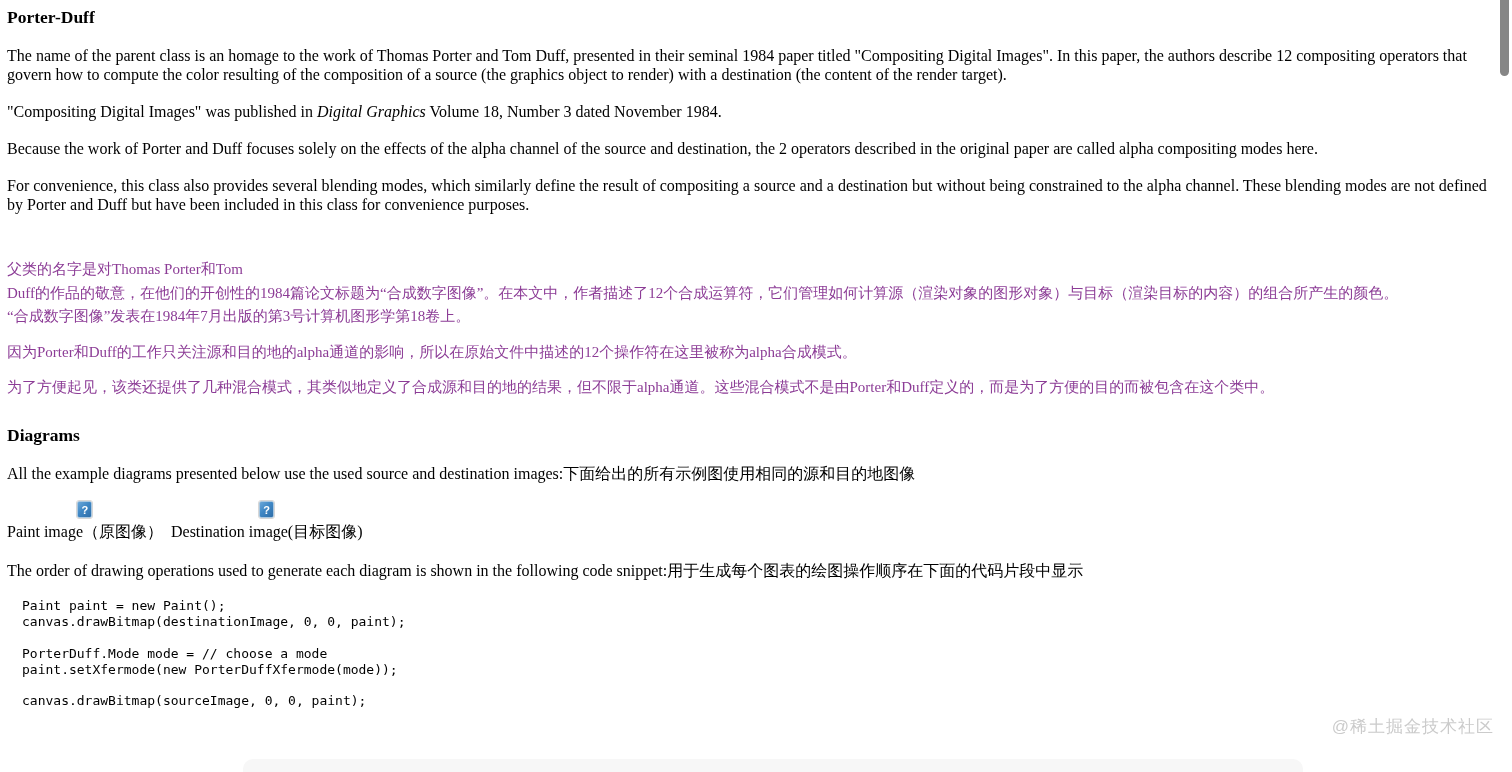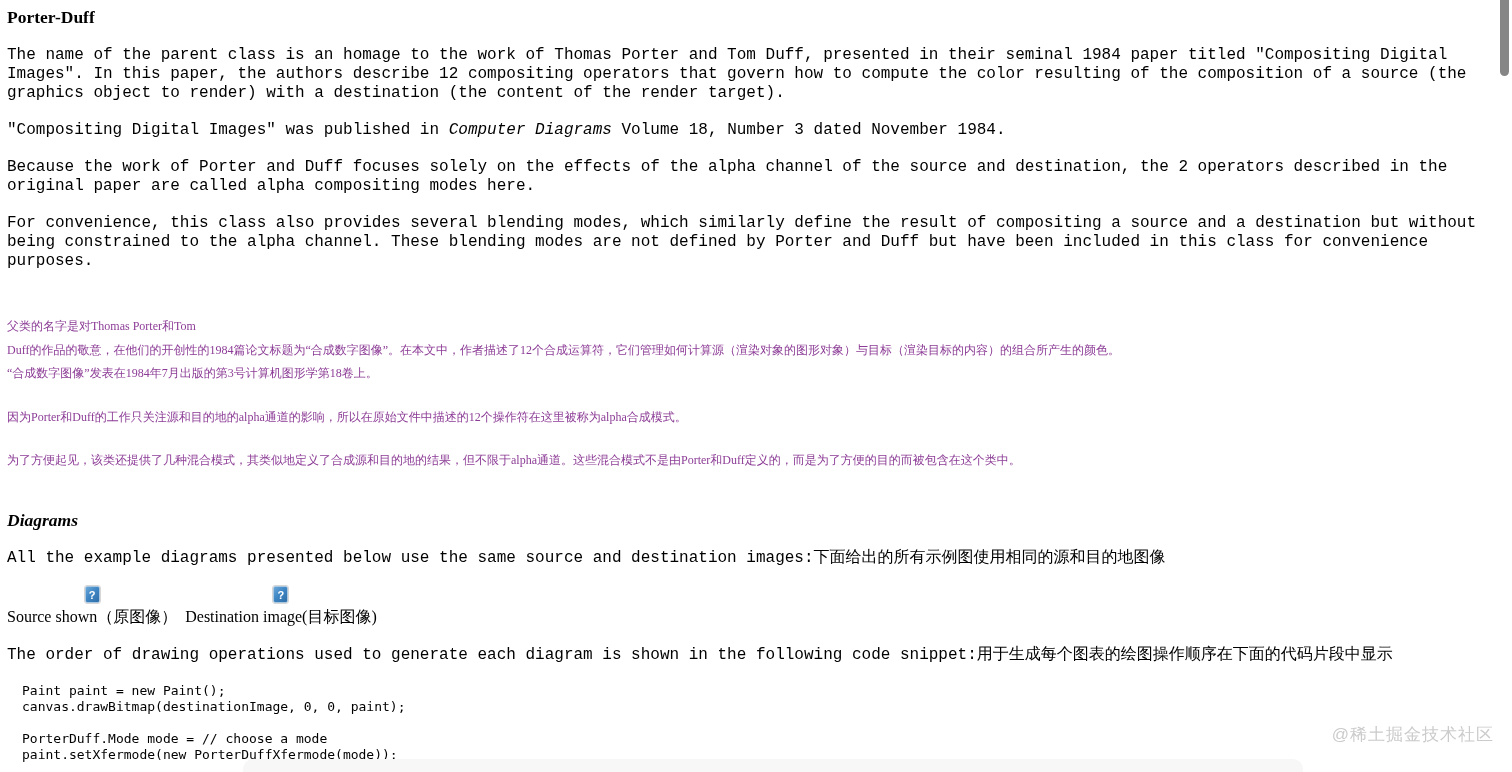--- a/index.html
+++ b/index.html
@@ -26,7 +26,6 @@
     font-size: 16px;
     line-height: 19px;
     margin: 18px 0;
-    font-family: Liberation Mono, monospace;
   }
 
   p.zh {

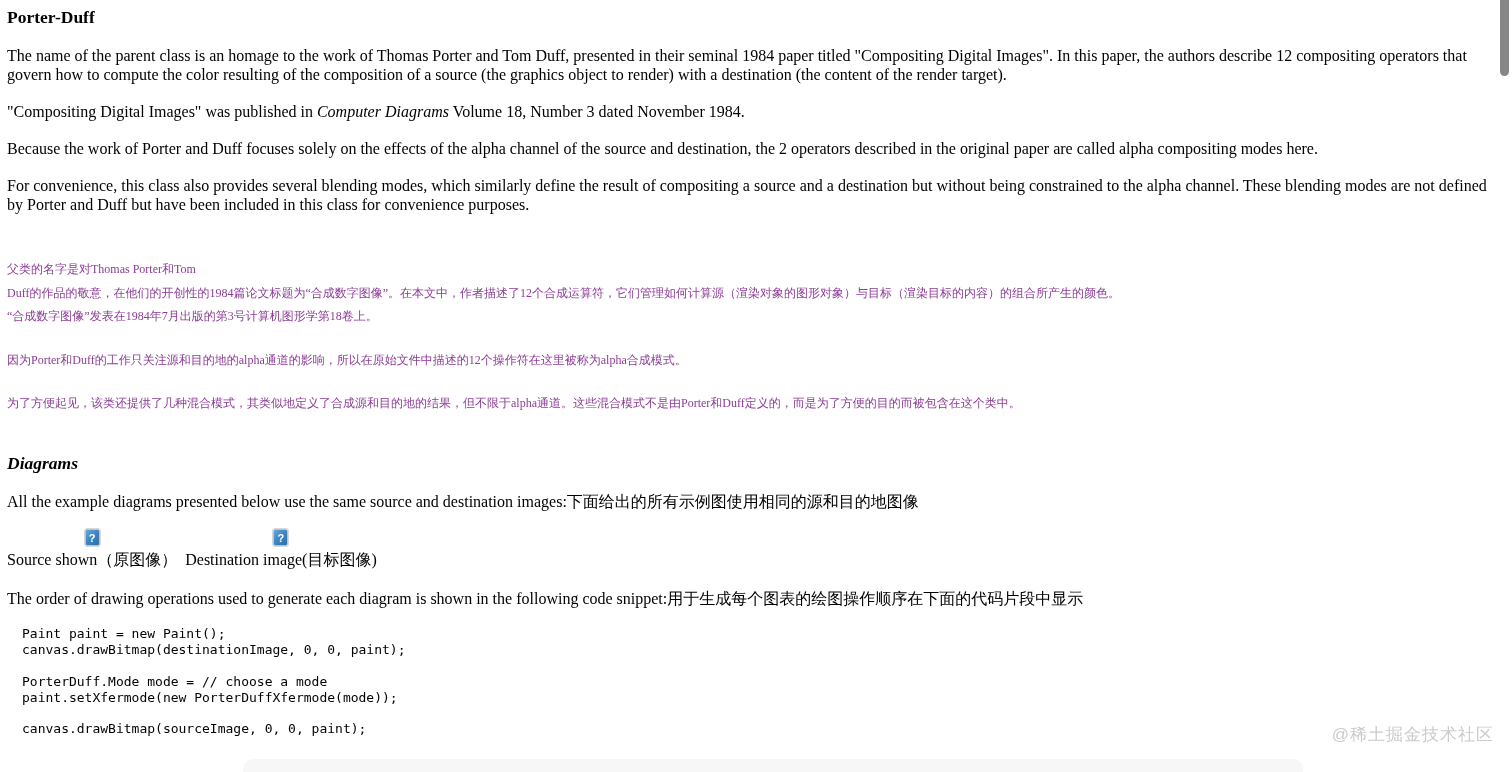--- a/index.html
+++ b/index.html
@@ -114,7 +114,7 @@
 
   <p class="para">The name of the parent class is an homage to the work of Thomas Porter and Tom Duff, presented in their seminal 1984 paper titled "Compositing Digital Images". In this paper, the authors describe 12 compositing operators that govern how to compute the color resulting of the composition of a source (the graphics object to render) with a destination (the content of the render target).</p>
 
-  <p class="para"><span>"Compositing Digital Images" was published in </span><i>Computer Diagrams</i><span> Volume 18, Number 3 dated November 1984.</span></p>
+  <p class="para"><span>"Compositing Digital Images" was published in </span><i>Digital Graphics</i><span> Volume 18, Number 3 dated November 1984.</span></p>
 
   <p class="para">Because the work of Porter and Duff focuses solely on the effects of the alpha channel of the source and destination, the 2 operators described in the original paper are called alpha compositing modes here.</p>
 

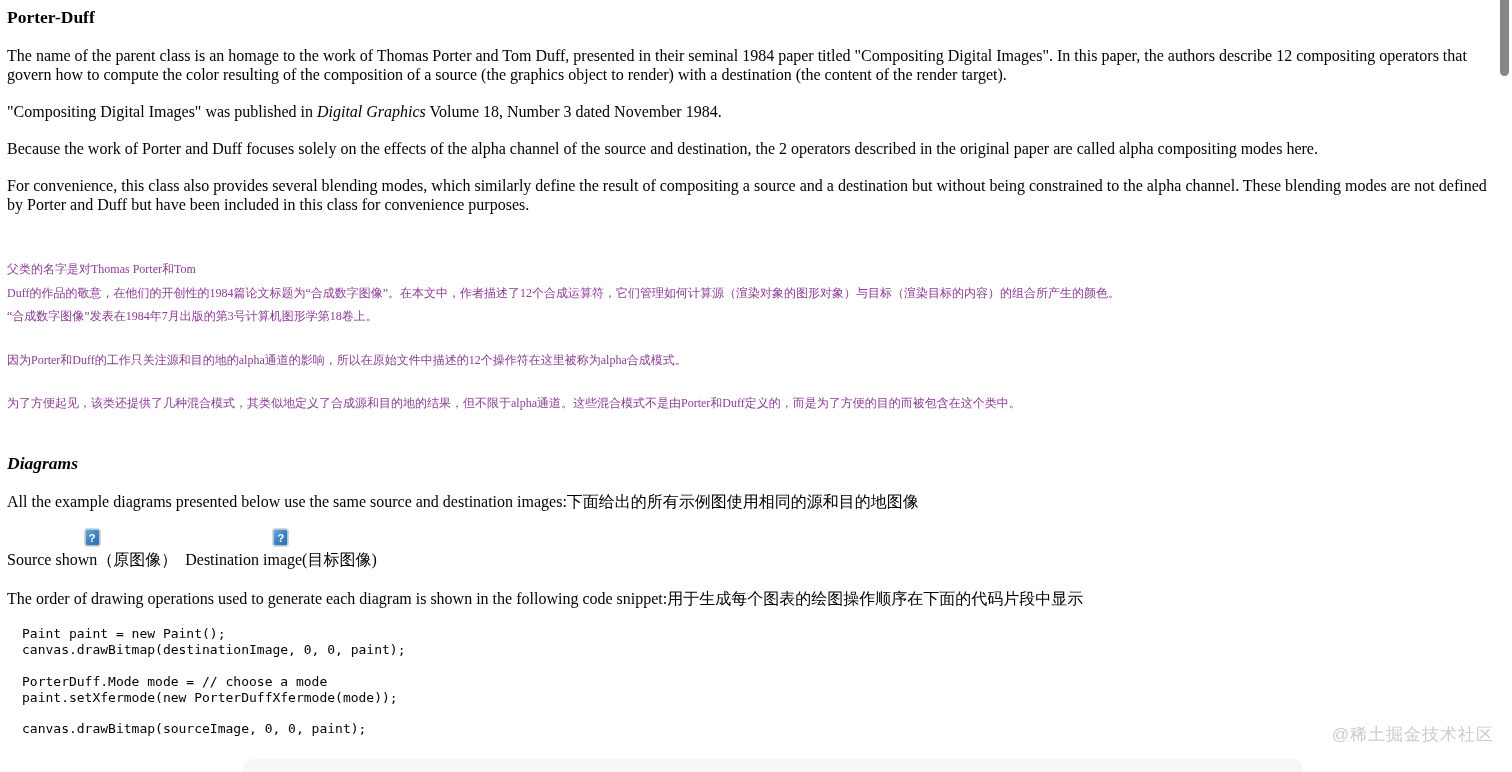--- a/index.html
+++ b/index.html
@@ -30,9 +30,9 @@
 
   p.zh {
     color: #8c3c96;
-    font-size: 12px;
+    font-size: 15px;
     line-height: 23.5px;
-    margin: 20px 0;
+    margin: 12px 0;
     font-family: Liberation Serif, serif;
   }
   p.zh.first { margin-top: 44px; }

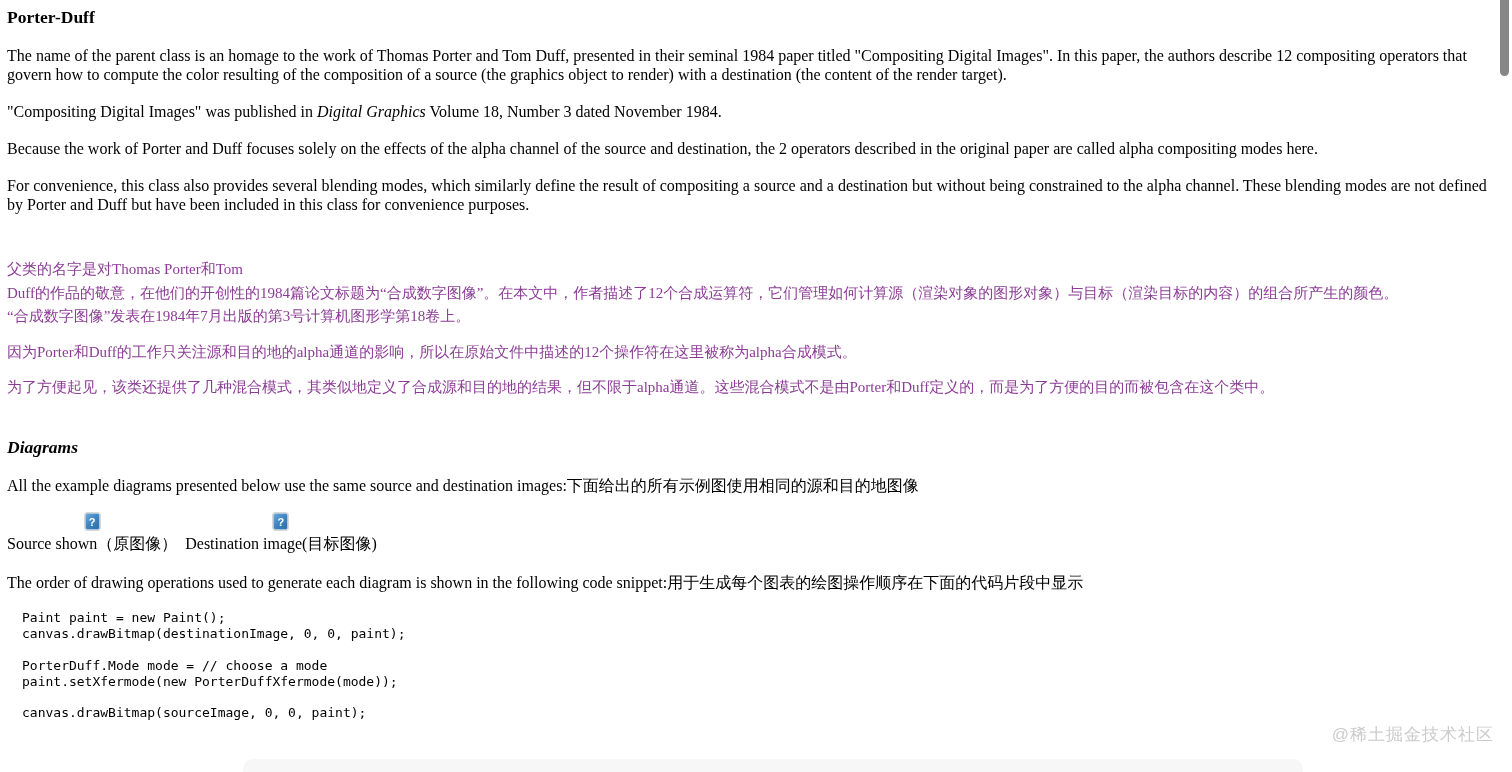--- a/index.html
+++ b/index.html
@@ -20,7 +20,7 @@
     margin: 0 0 10px 0;
     line-height: 22px;
   }
-  h3.heading.later { margin-top: 36px; font-style: italic; }
+  h3.heading.later { margin-top: 24px; }
 
   p.para {
     font-size: 16px;

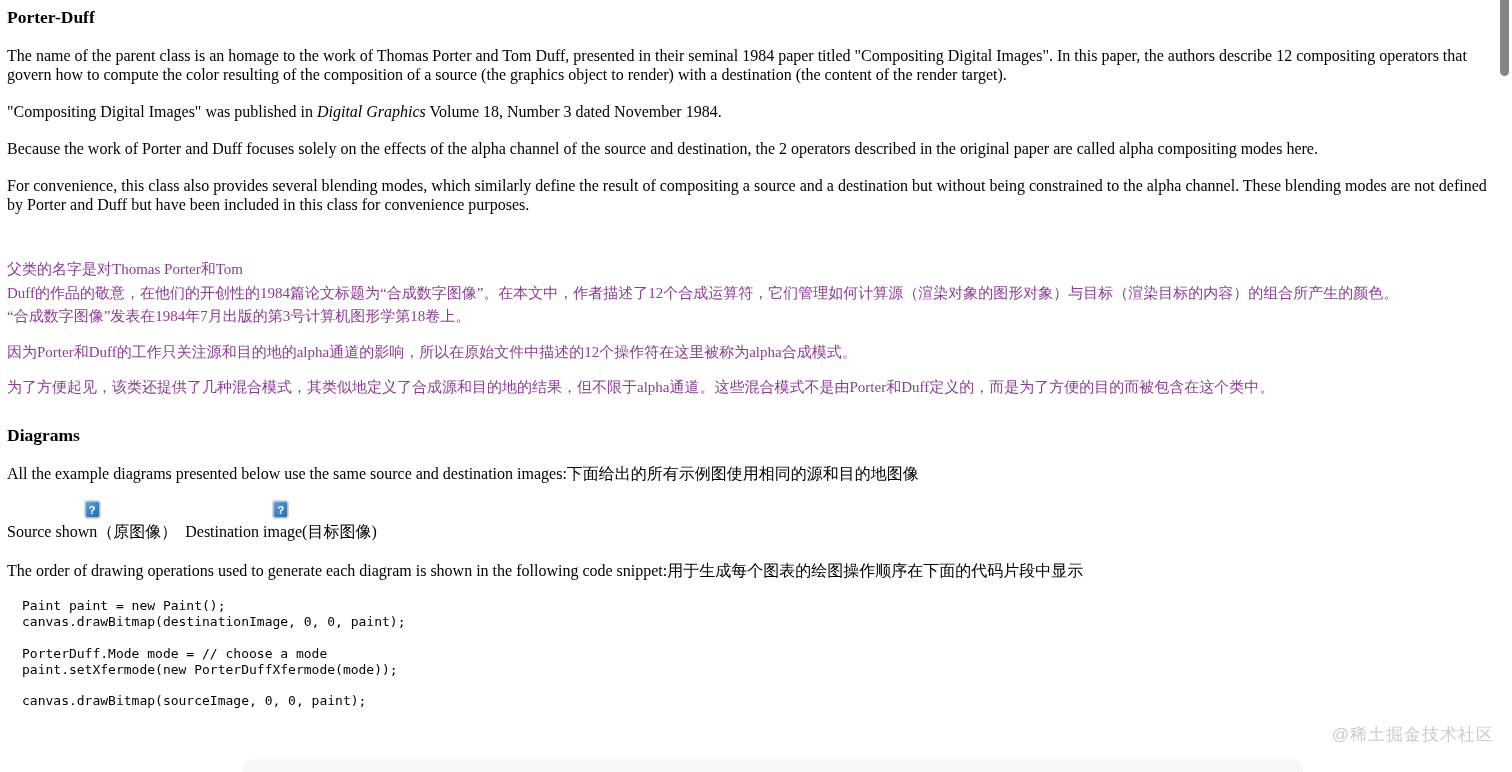--- a/index.html
+++ b/index.html
@@ -128,7 +128,7 @@
 
   <h3 class="heading later">Diagrams</h3>
 
-  <p class="para">All the example diagrams presented below use the same source and destination images:下面给出的所有示例图使用相同的源和目的地图像</p>
+  <p class="para">All the example diagrams presented below use the used source and destination images:下面给出的所有示例图使用相同的源和目的地图像</p>
 
   <div class="figures">
     <div class="figure">

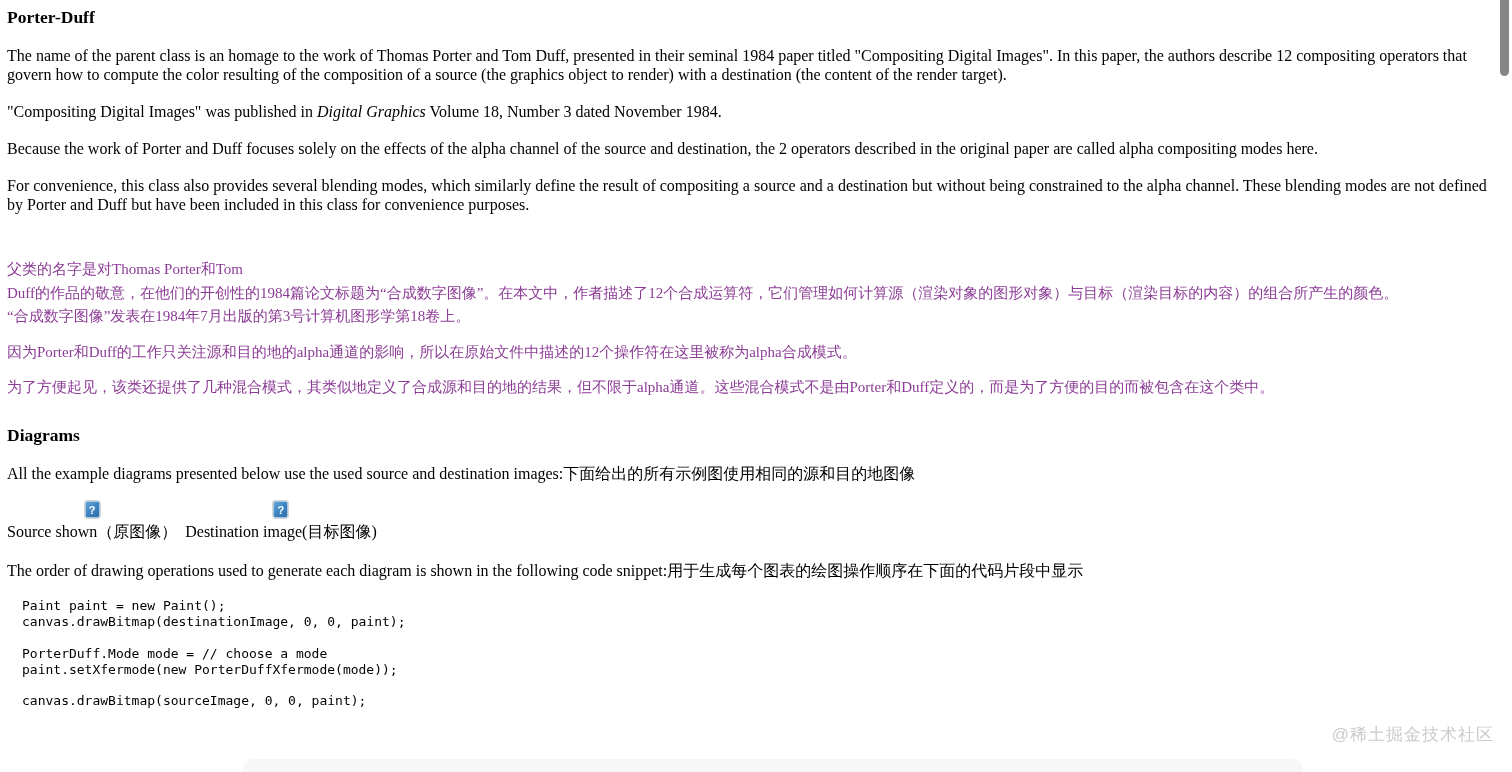--- a/index.html
+++ b/index.html
@@ -133,7 +133,7 @@
   <div class="figures">
     <div class="figure">
       <span class="broken-img"><span>?</span></span>
-      <div class="caption">Source shown（原图像）</div>
+      <div class="caption">Paint image（原图像）</div>
     </div>
     <div class="figure">
       <span class="broken-img"><span>?</span></span>

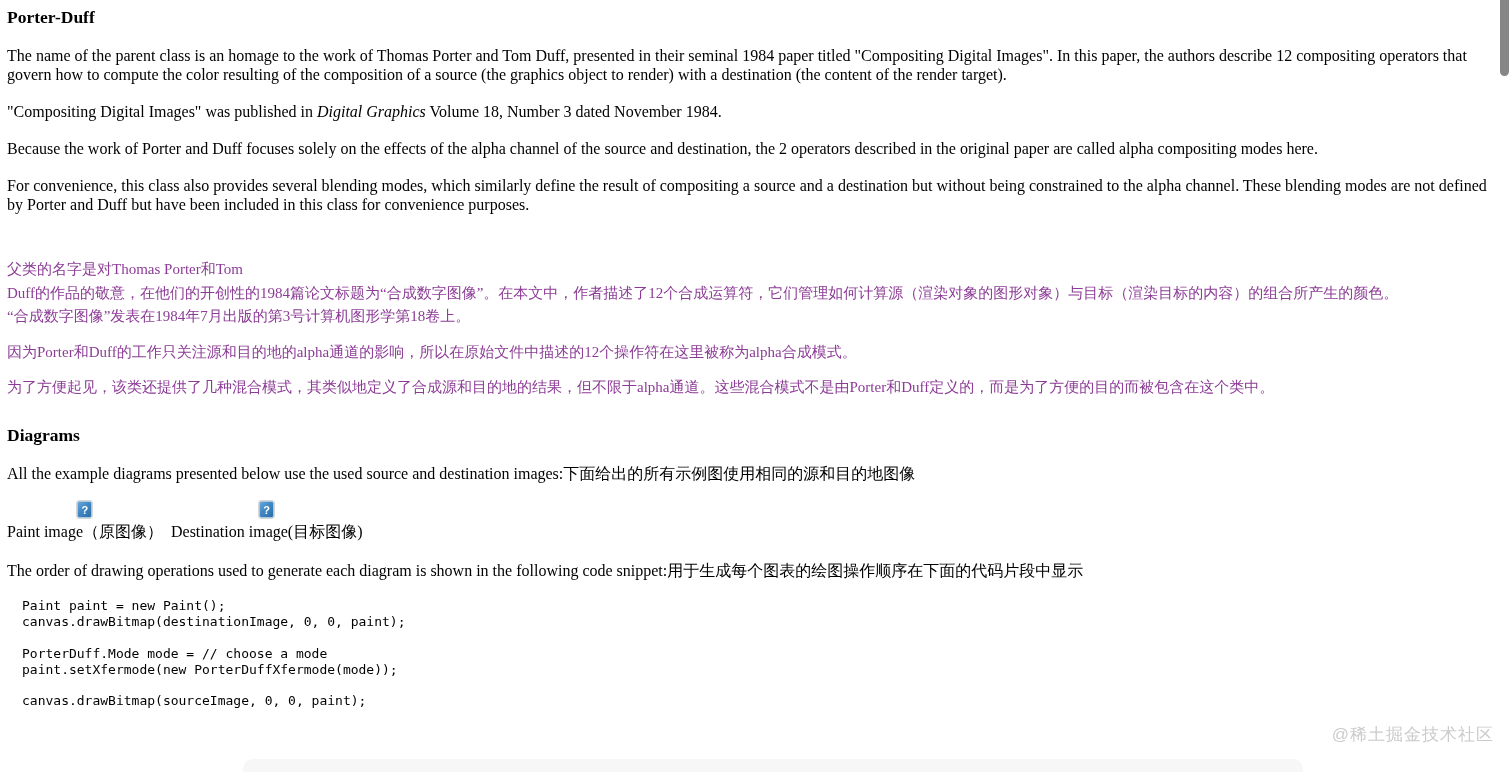--- a/index.html
+++ b/index.html
@@ -77,7 +77,7 @@
   .watermark {
     position: absolute;
     right: 18px;
-    bottom: 26px;
+    bottom: 34px;
     color: #cbcbcb;
     font-family: "Liberation Sans", "DejaVu Sans", sans-serif;
     font-size: 17px;

